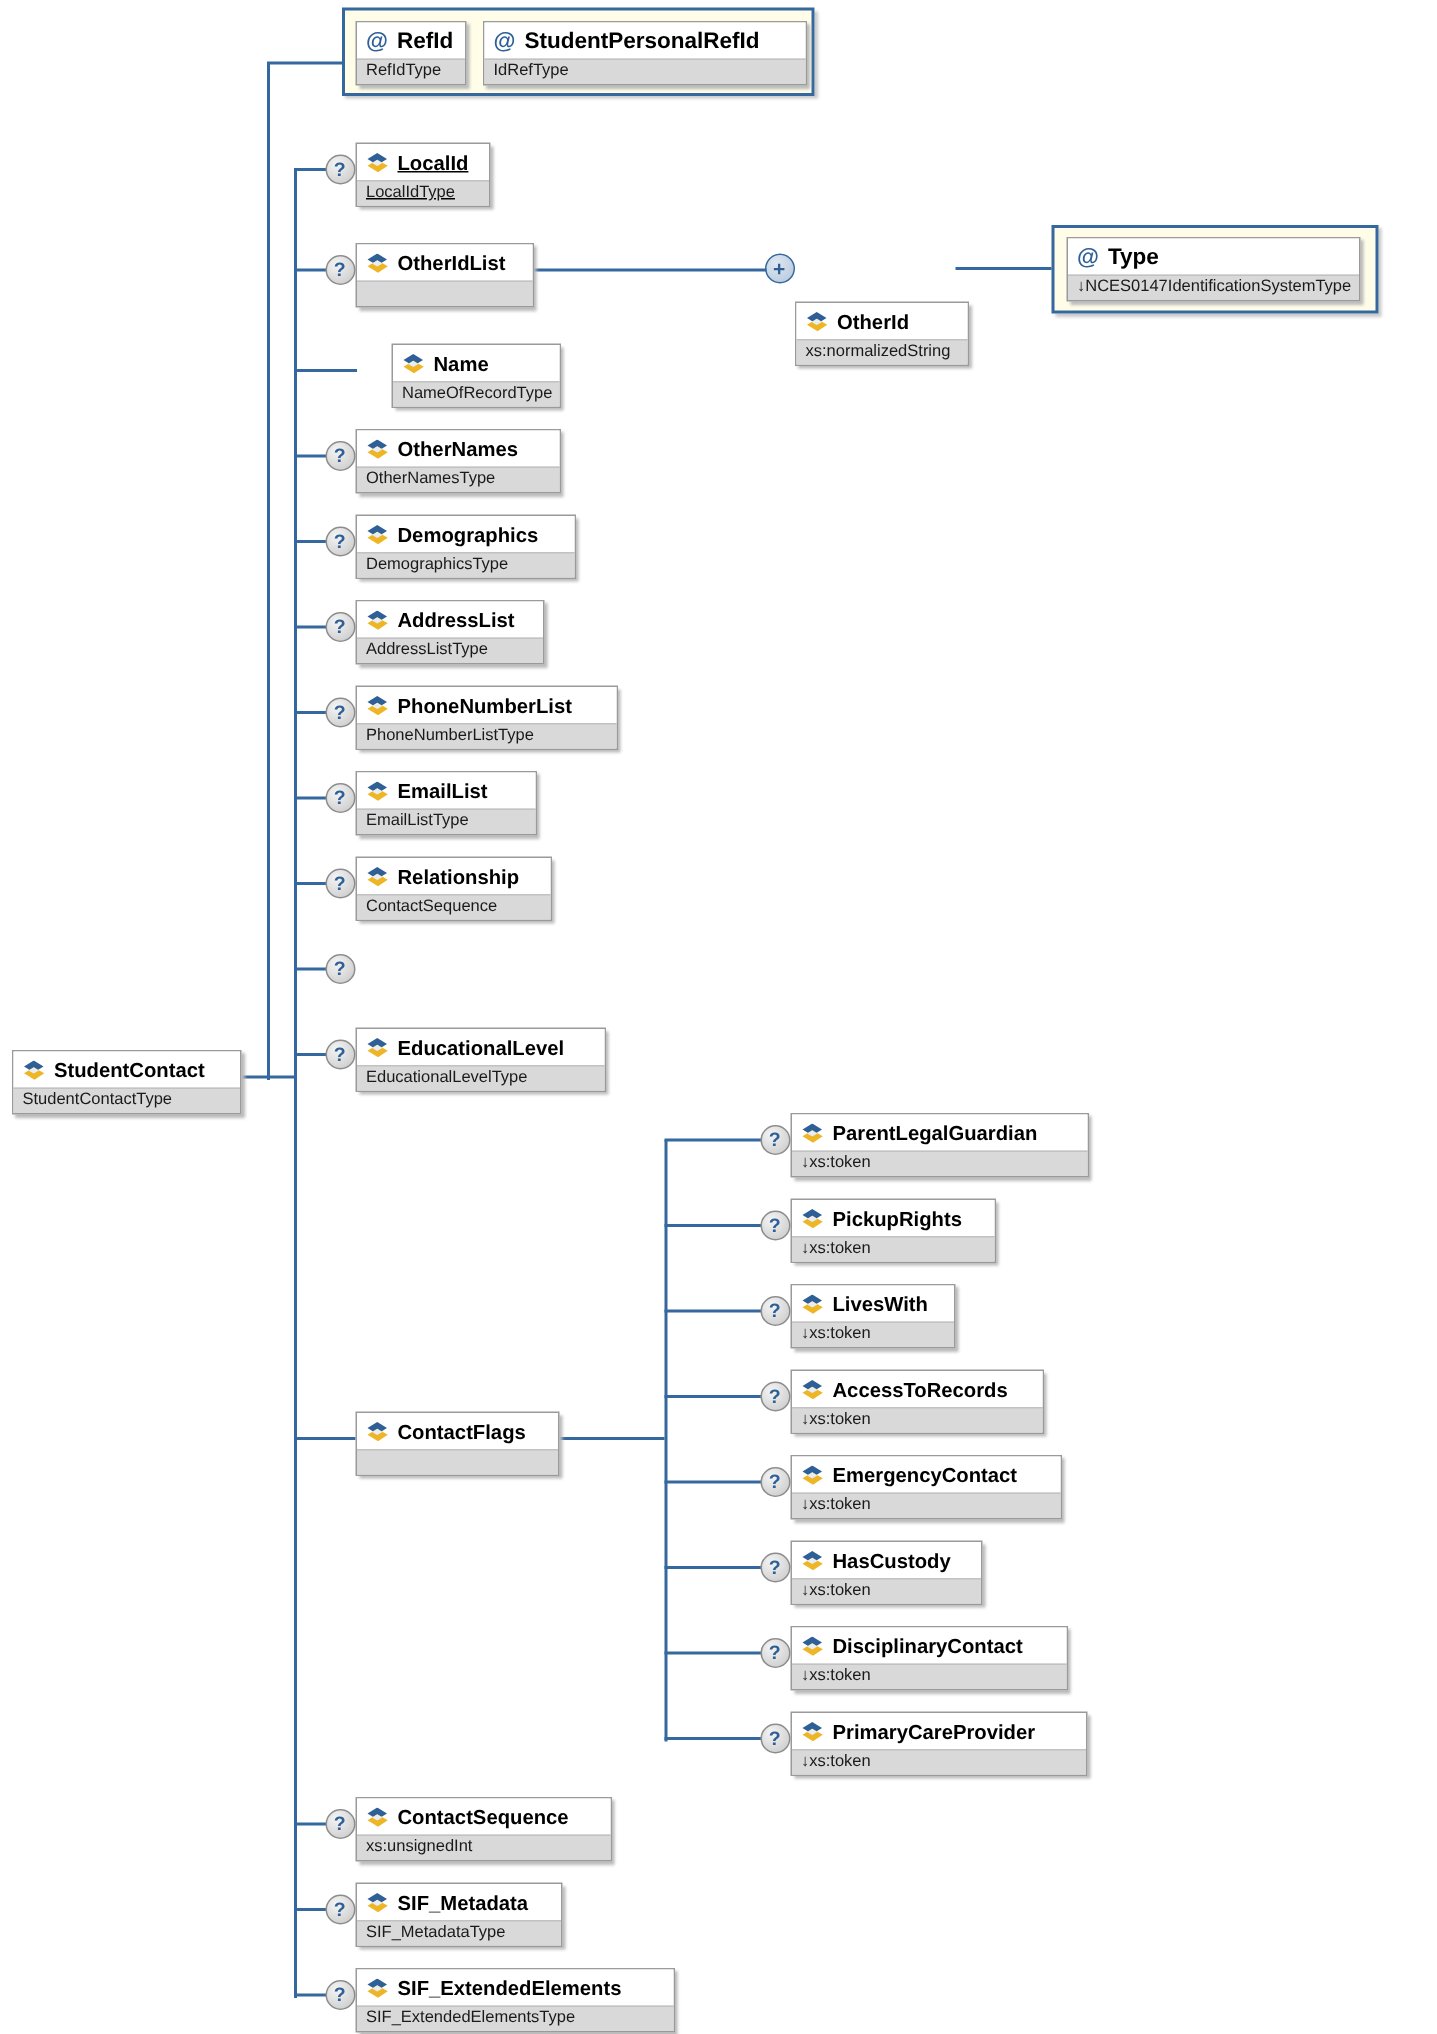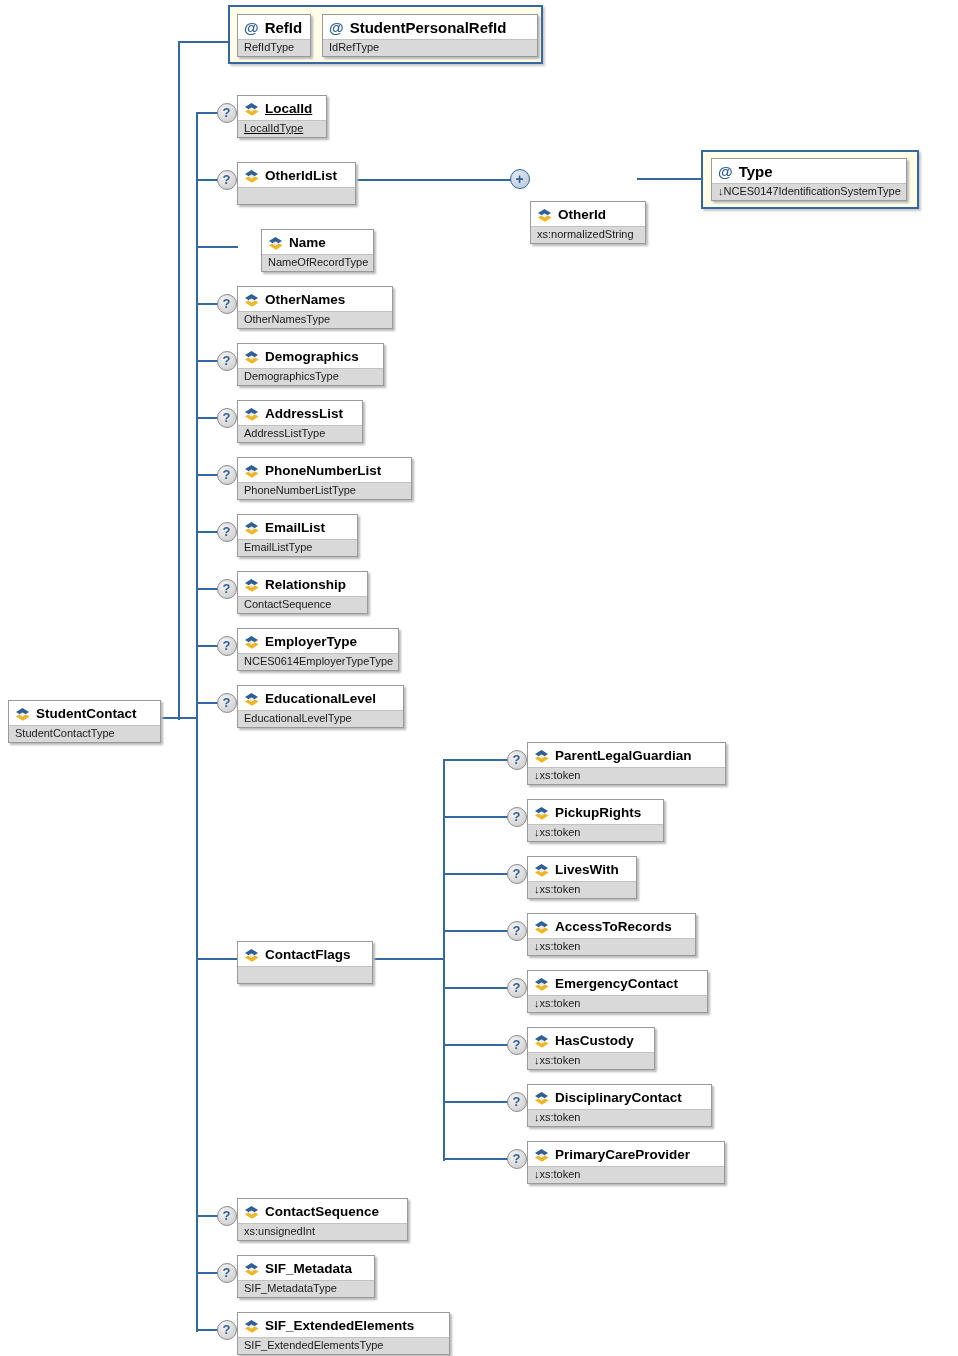--- a/index.html
+++ b/index.html
@@ -187,7 +187,7 @@
       </div>
       <div class="node-type">NameOfRecordType</div>
     </div>
-    <div class="node" style="left: 237px; top: 286px; width: 156px;">
+    <div class="node" style="left: 237px; top: 286px; width: 137px;">
       <div class="node-header">
         <div class="el-icon"><svg width="15" height="13" viewBox="0 0 15 13">
             <polygon points="7.5,0 14,4 7.5,8 1,4" fill="#2e5f97"></polygon>

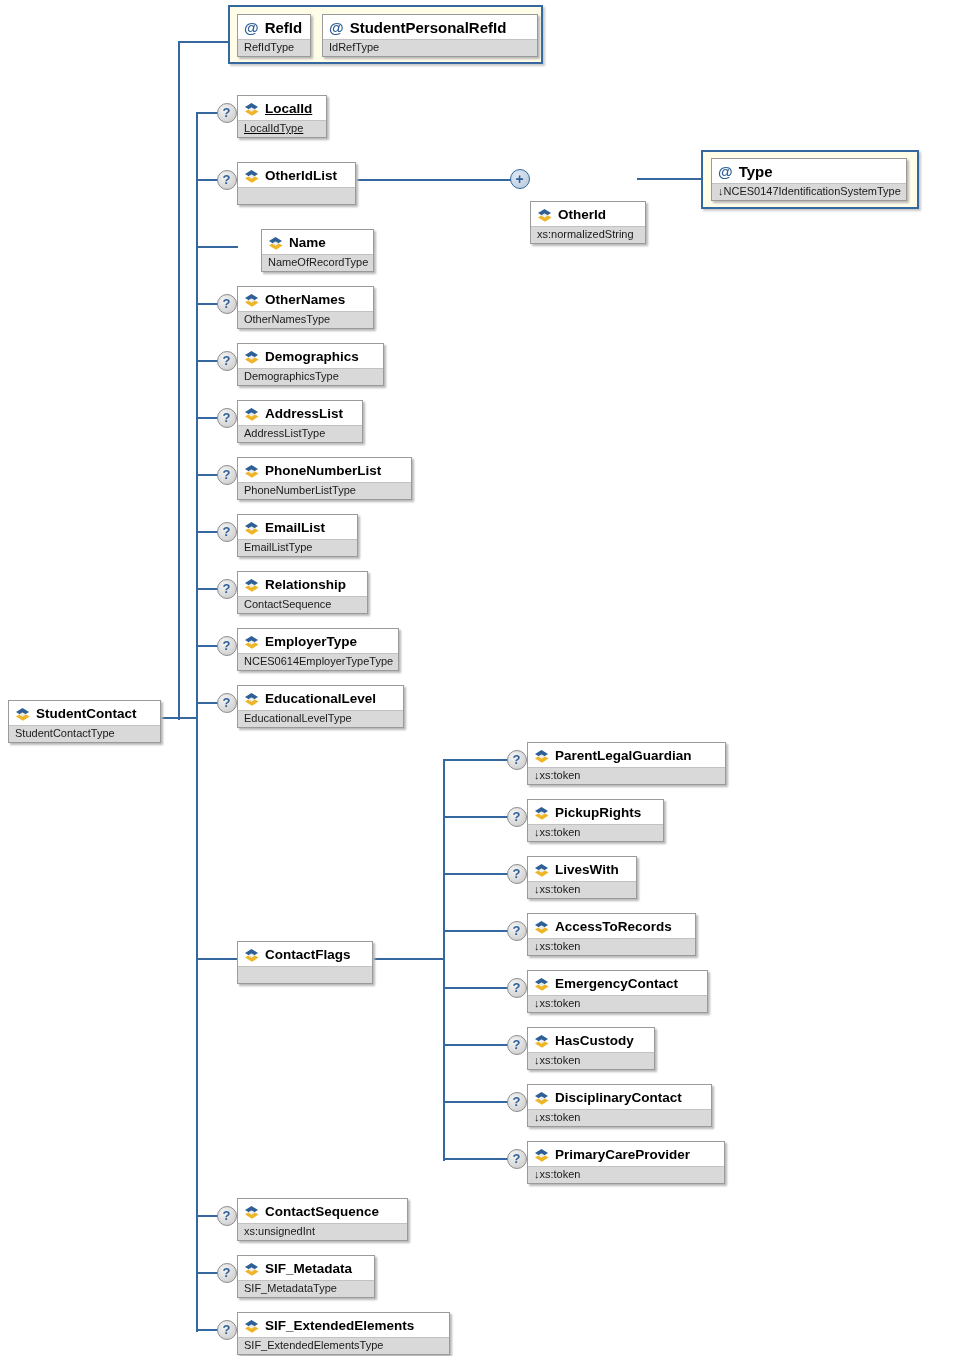--- a/index.html
+++ b/index.html
@@ -259,17 +259,6 @@
       <div class="node-type">ContactSequence</div>
     </div>
     <div class="marker" style="left: 216.5px; top: 579px;">?</div>
-    <div class="node" style="left: 237px; top: 628px; width: 162px;">
-      <div class="node-header">
-        <div class="el-icon"><svg width="15" height="13" viewBox="0 0 15 13">
-            <polygon points="7.5,0 14,4 7.5,8 1,4" fill="#2e5f97"></polygon>
-            <polygon points="7.5,4.5 14.5,8.5 8,12.8 1,8.5" fill="#eeb525"></polygon>
-            <polygon points="7.5,4.5 11,6.6 7.5,8.7 4,6.6" fill="#e6edf5"></polygon>
-          </svg></div>
-        <div class="node-label">EmployerType</div>
-      </div>
-      <div class="node-type">NCES0614EmployerTypeType</div>
-    </div>
     <div class="marker" style="left: 216.5px; top: 636px;">?</div>
     <div class="node" style="left: 237px; top: 685px; width: 167px;">
       <div class="node-header">

